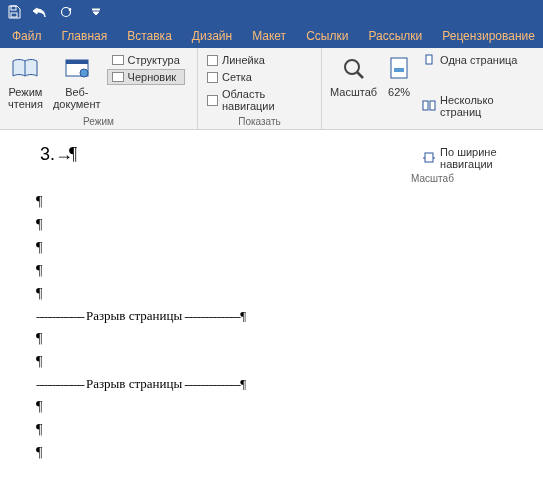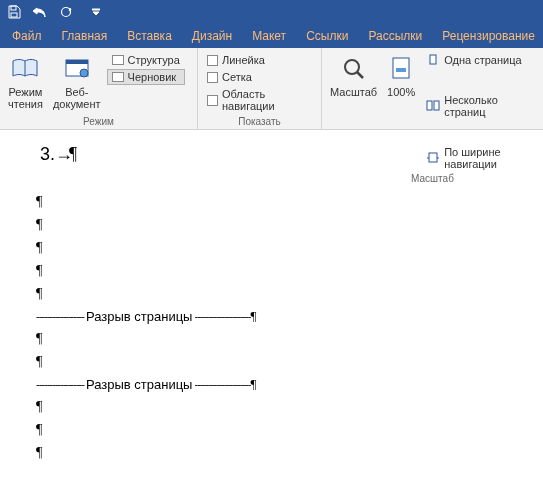--- a/index.html
+++ b/index.html
@@ -162,7 +162,7 @@
               <rect x="7" y="12" width="10" height="4" fill="#5b9bd5"></rect>
             </svg>
         </div>
-        <div class="lbl">100%</div>
+        <div class="lbl">62%</div>
       </div>
       <div class="small-list" style="padding-top:2px;gap:24px;">
         <div class="small-btn">

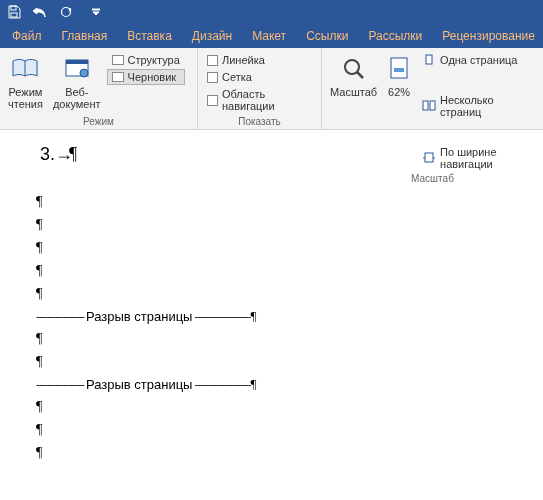--- a/index.html
+++ b/index.html
@@ -40,7 +40,7 @@
 .pilcrow { font-family: "Times New Roman", serif; }
 .pagebreak { display: flex; align-items: center; margin: 6px 0; font-size: 13px; }
 .pagebreak .dash { flex: 0 0 auto; letter-spacing: -1px; color: #000; font-size: 11px; }
-.pagebreak .txt { padding: 0 2px; }
+.pagebreak .txt { padding: 0 2px; font-family: Liberation Serif, serif; }
 .gap { height: 8px; }
 </style>
 </head>

